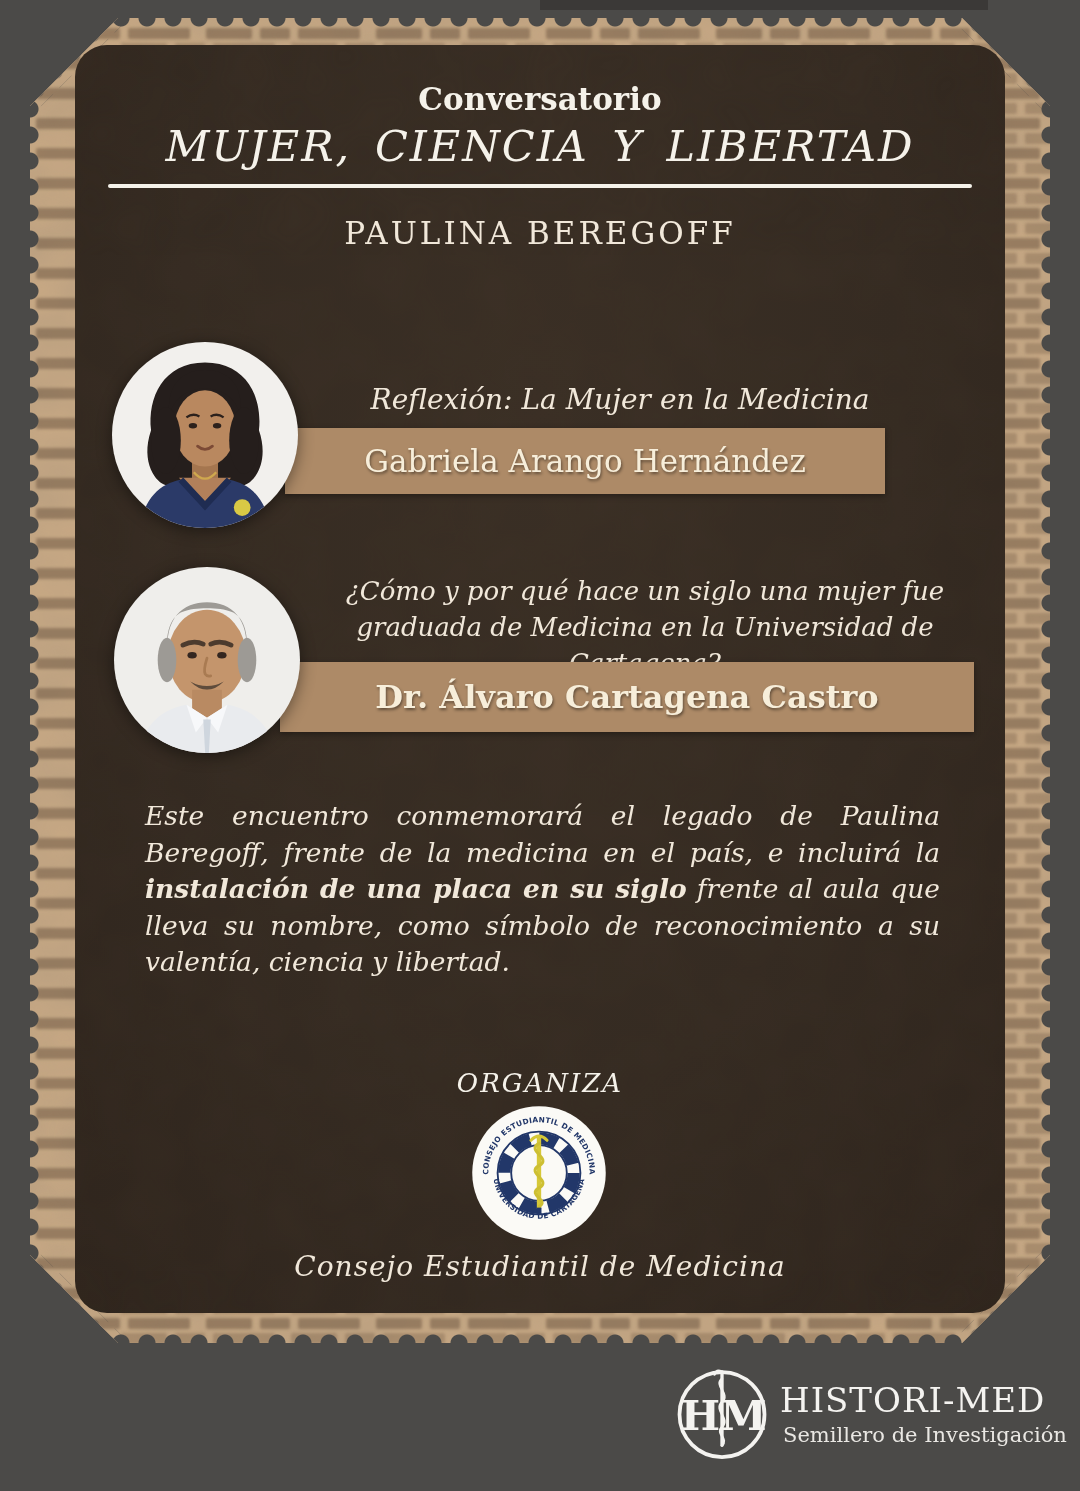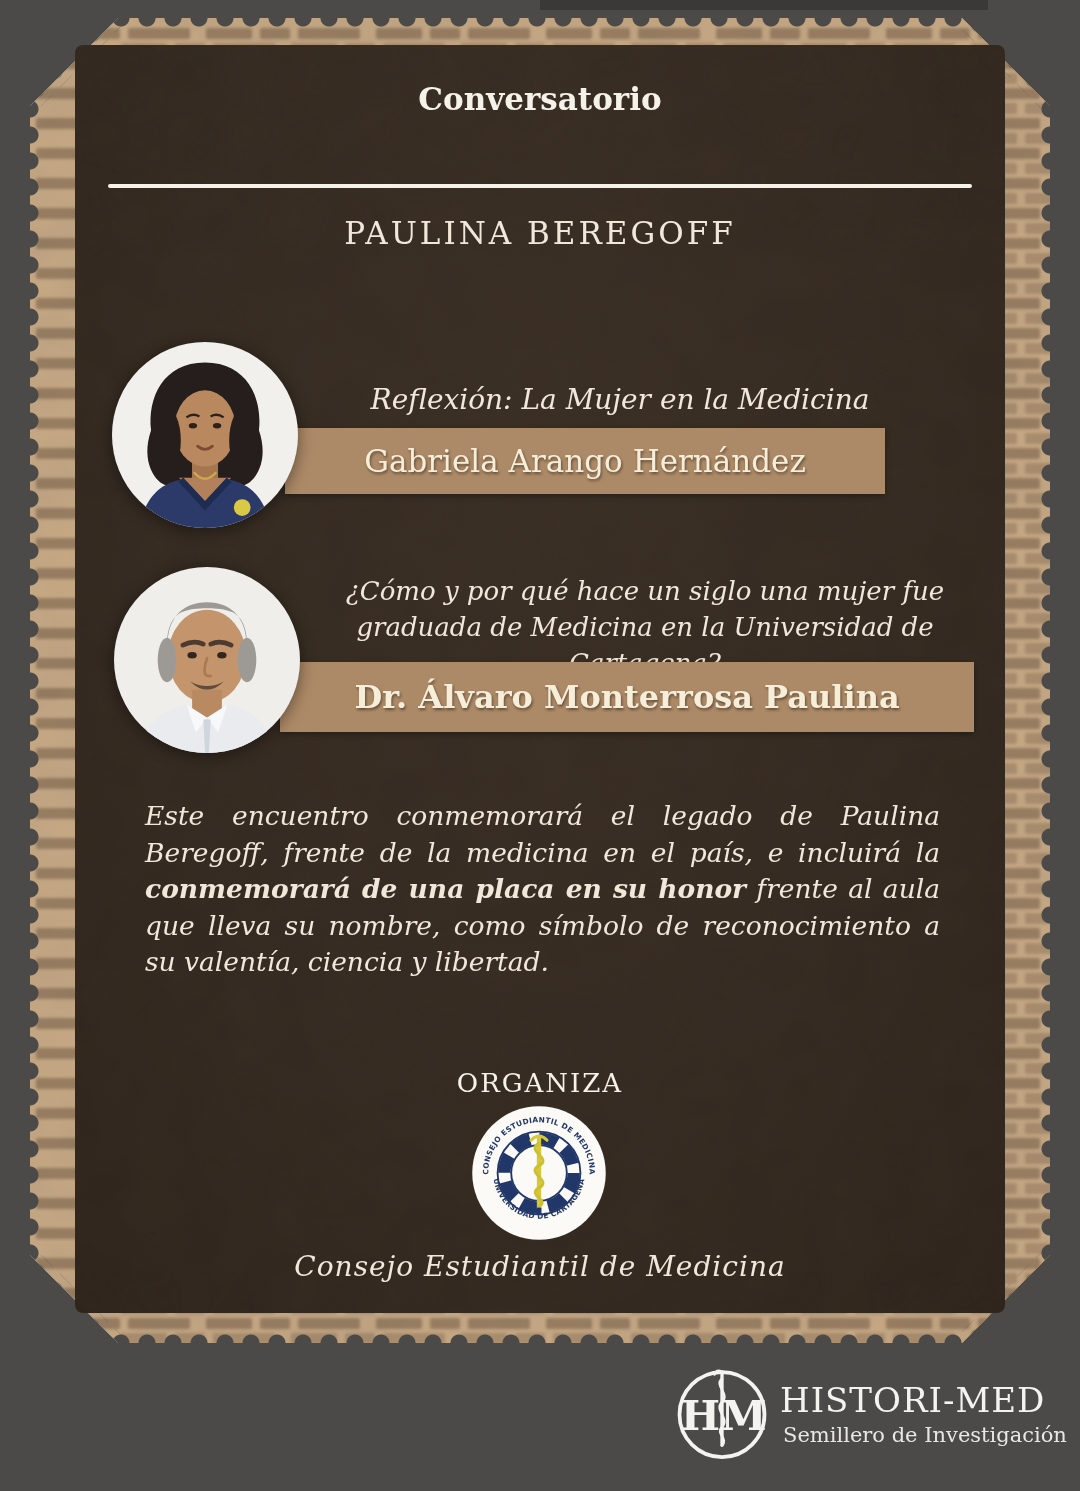--- a/index.html
+++ b/index.html
@@ -48,7 +48,7 @@
   .card{
     position:absolute;left:75px;top:45px;width:930px;height:1268px;
     background:radial-gradient(ellipse at 50% 28%, #3a2f25 0%, var(--card) 55%, #2f251d 100%);
-    border-radius:8px;overflow:hidden;color:var(--cream);
+    border-radius:32px;overflow:hidden;color:var(--cream);
   }
   .card > svg.cardgrain{position:absolute;inset:0;width:100%;height:100%;}
   .ctext{position:absolute;left:0;right:0;text-align:center;}

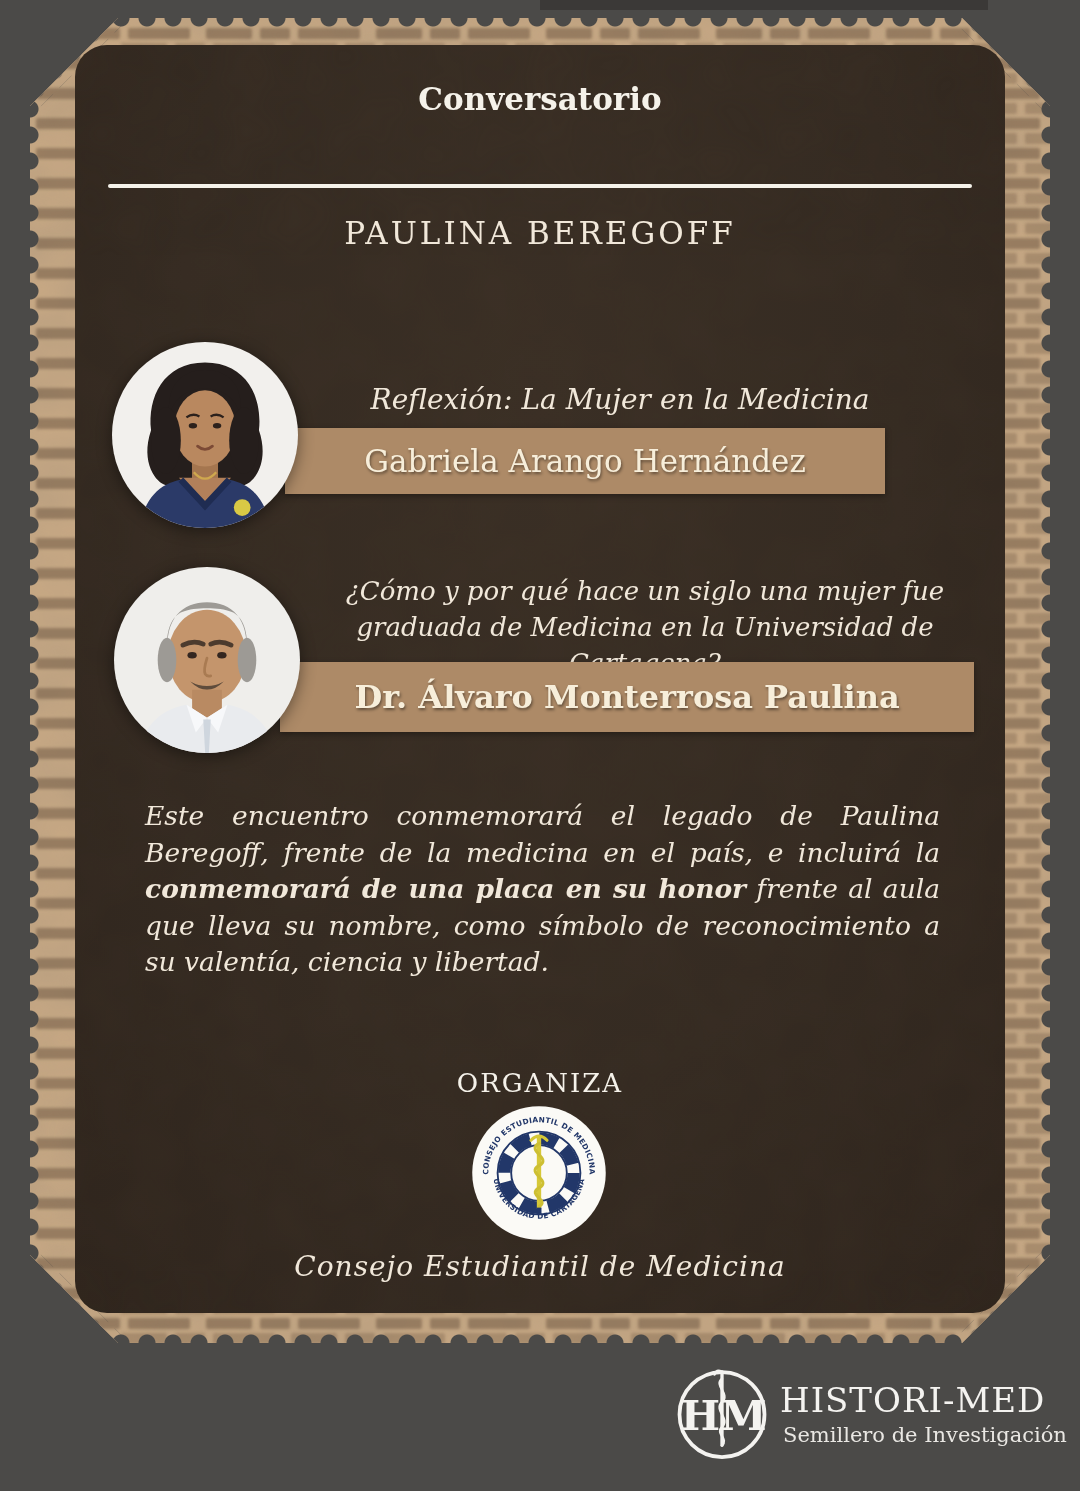--- a/index.html
+++ b/index.html
@@ -142,6 +142,7 @@
   </svg>
 
   <div class="ctext kicker">Conversatorio</div>
+  <div class="ctext title">MUJER, CIENCIA Y LIBERTAD</div>
   <div class="rule"></div>
   <div class="ctext honoree">PAULINA BEREGOFF</div>
 

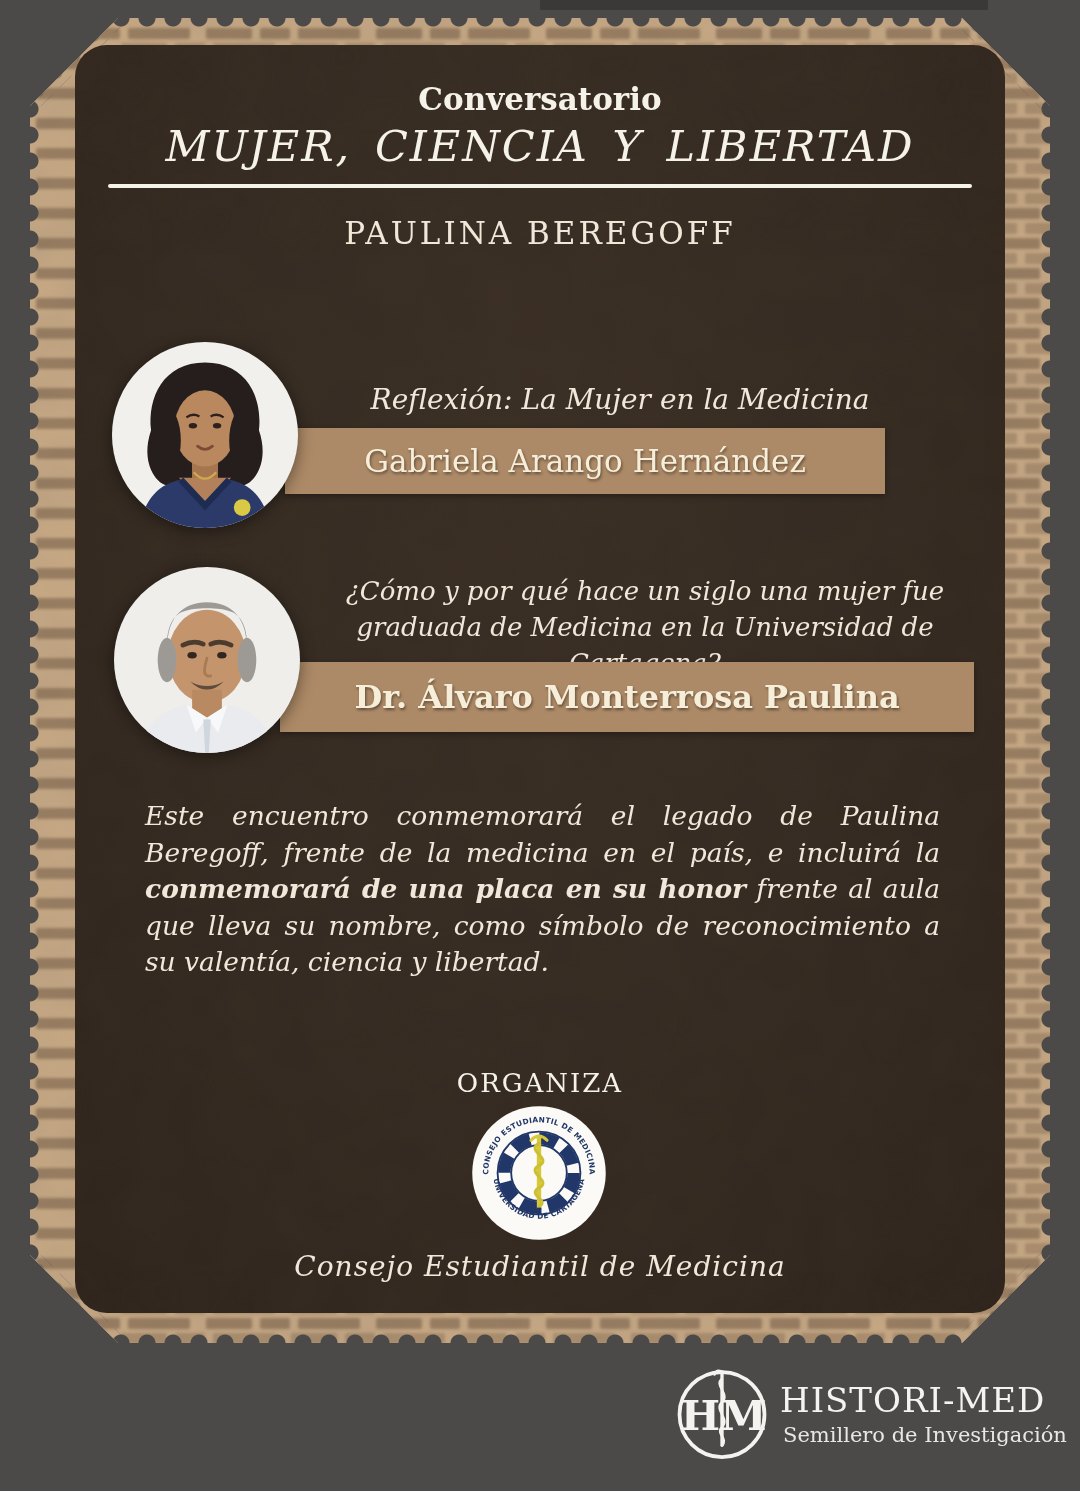--- a/index.html
+++ b/index.html
@@ -202,7 +202,7 @@
     </svg>
   </div>
   <div class="topic2">¿Cómo y por qué hace un siglo una mujer fue graduada de Medicina en la Universidad de Cartagena?</div>
-  <div class="banner banner2">Dr. Álvaro Monterrosa Paulina</div>
+  <div class="banner banner2">Dr. Álvaro Cartagena Castro</div>
 
   <p class="para"><span>Este encuentro conmemorará el legado de Paulina Beregoff, frente de la medicina en el país, e incluirá la </span><b>conmemorará de una placa en su honor</b><span> frente al aula que lleva su nombre, como símbolo de reconocimiento a su valentía, ciencia y libertad.</span></p>
 

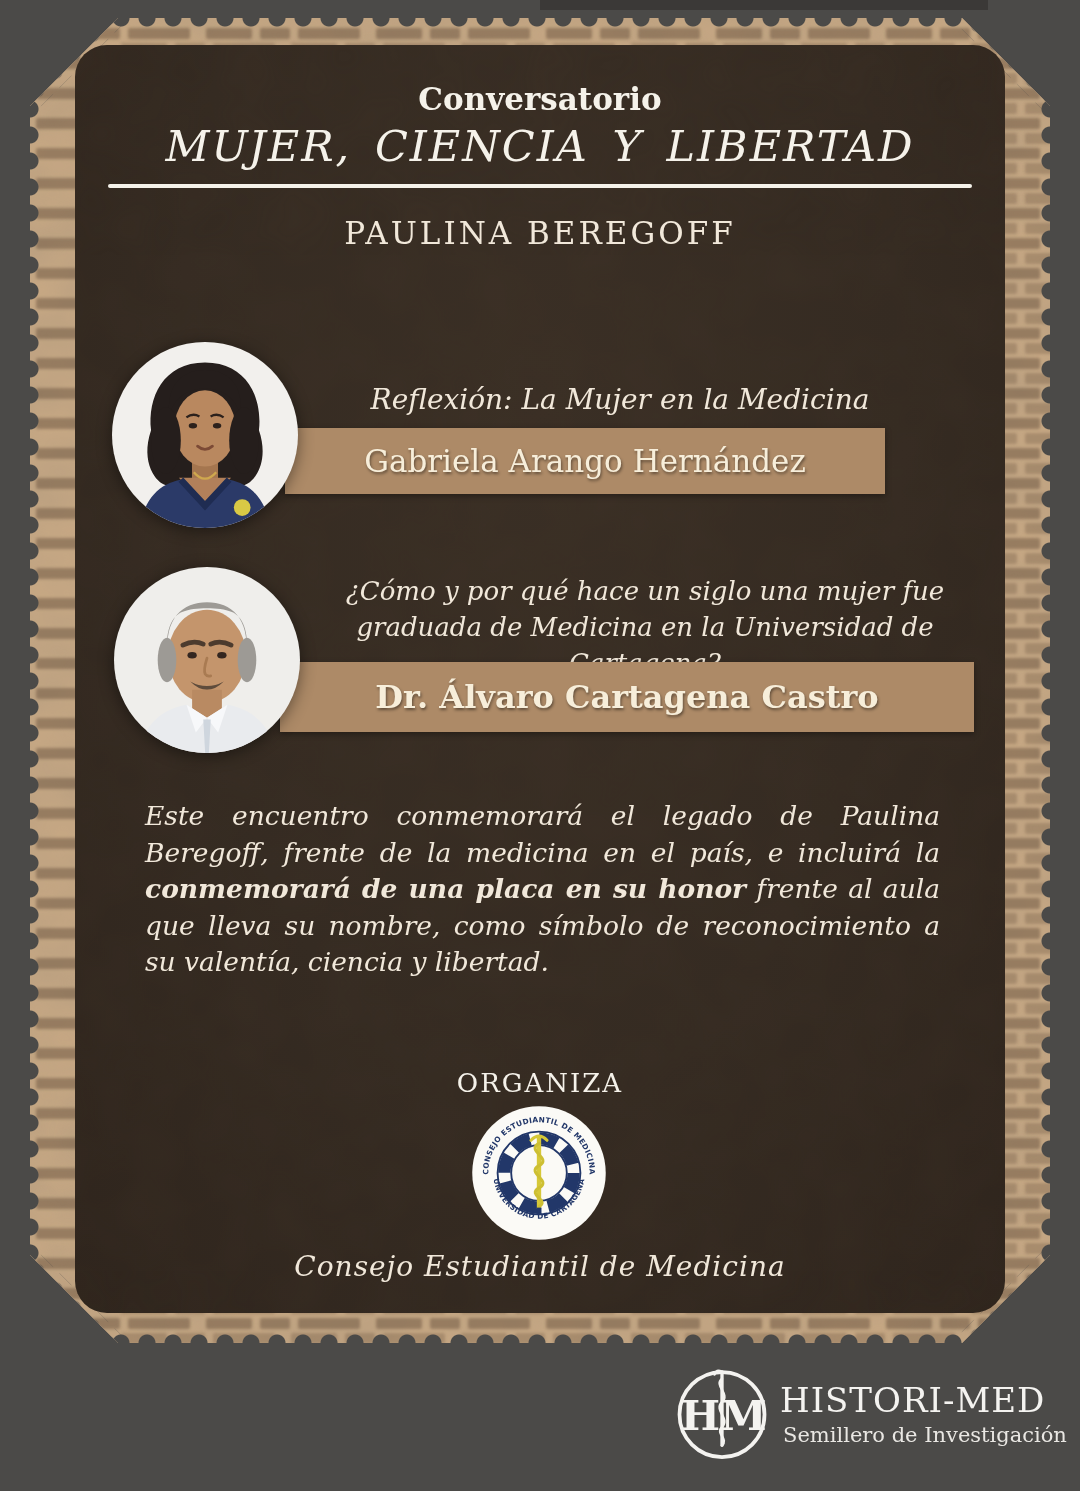--- a/index.html
+++ b/index.html
@@ -204,7 +204,7 @@
   <div class="topic2">¿Cómo y por qué hace un siglo una mujer fue graduada de Medicina en la Universidad de Cartagena?</div>
   <div class="banner banner2">Dr. Álvaro Cartagena Castro</div>
 
-  <p class="para"><span>Este encuentro conmemorará el legado de Paulina Beregoff, frente de la medicina en el país, e incluirá la </span><b>conmemorará de una placa en su honor</b><span> frente al aula que lleva su nombre, como símbolo de reconocimiento a su valentía, ciencia y libertad.</span></p>
+  <p class="para"><span>Este encuentro conmemorará el legado de Paulina Beregoff, frente de la medicina en el país, e incluirá la </span><b>instalación de una placa en su siglo</b><span> frente al aula que lleva su nombre, como símbolo de reconocimiento a su valentía, ciencia y libertad.</span></p>
 
 
   <div class="ctext organiza">ORGANIZA</div>

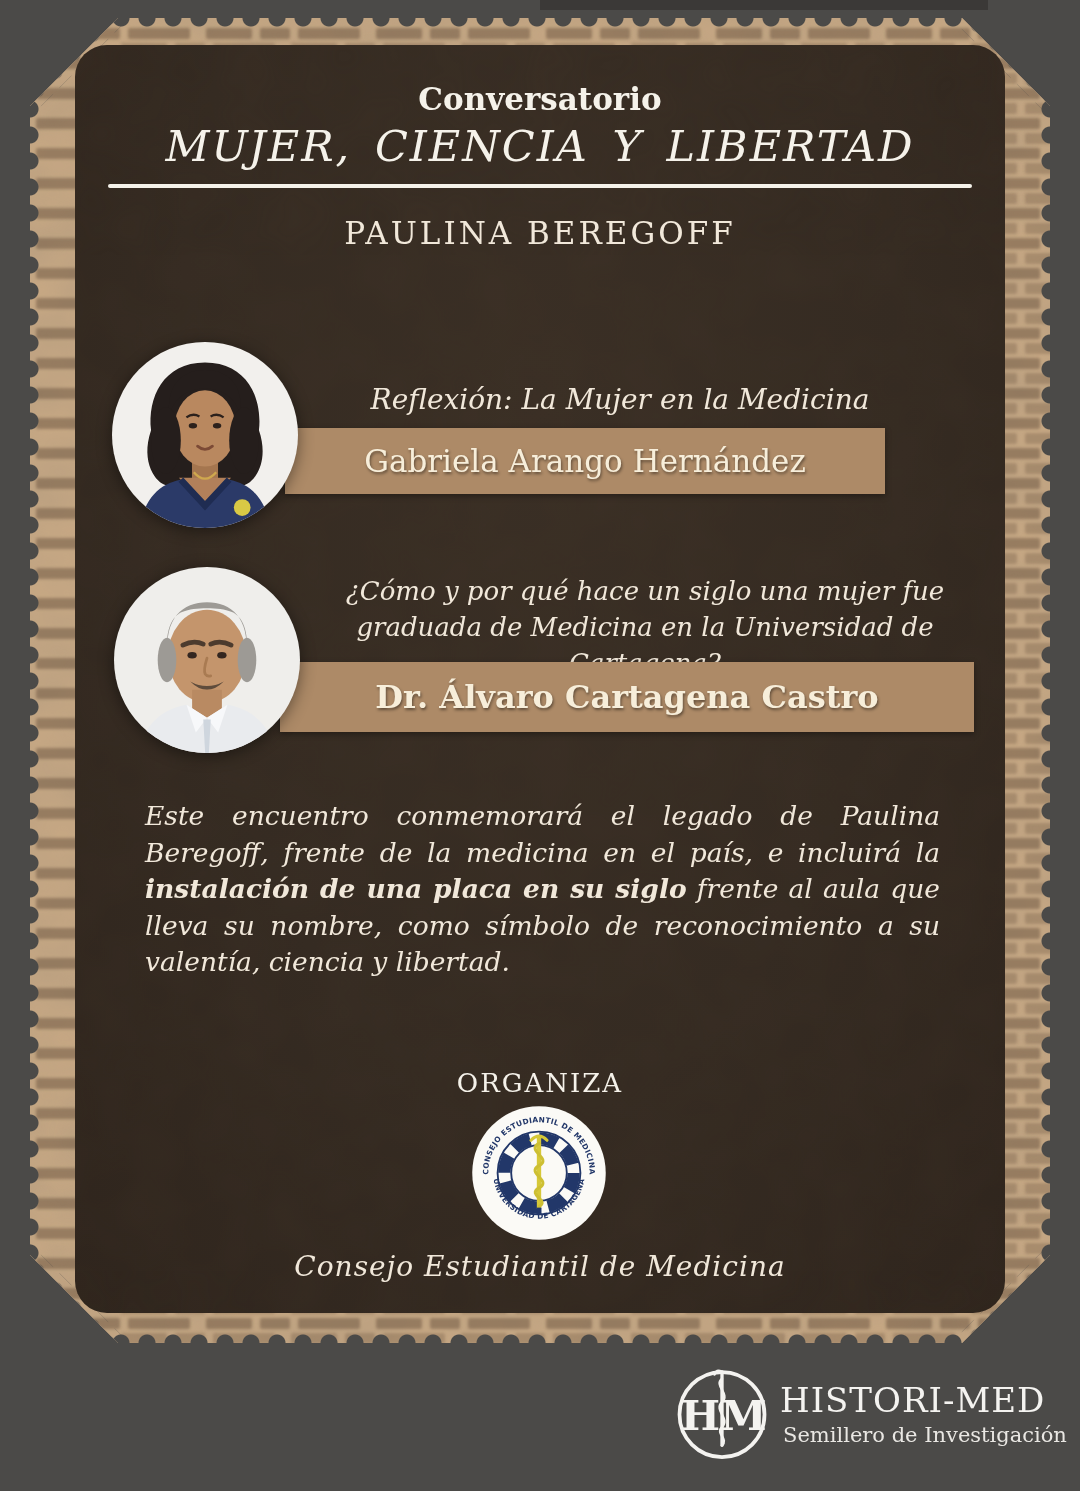--- a/index.html
+++ b/index.html
@@ -83,7 +83,7 @@
   .closing{position:absolute;left:80px;top:908px;width:770px;text-align:center;
     font-weight:bold;font-style:italic;font-size:33px;line-height:44px;color:var(--white);}
 
-  .organiza{top:1023px;font-size:26px;letter-spacing:2px;color:var(--white);}
+  .organiza{top:1023px;font-size:26px;letter-spacing:2px;color:var(--white);font-style:italic;}
   .seal{position:absolute;left:396px;top:1060px;width:136px;height:136px;}
   .seal svg{width:100%;height:100%;display:block;}
   .orgname{top:1205px;font-size:28px;font-style:italic;letter-spacing:1px;color:var(--cream);}

